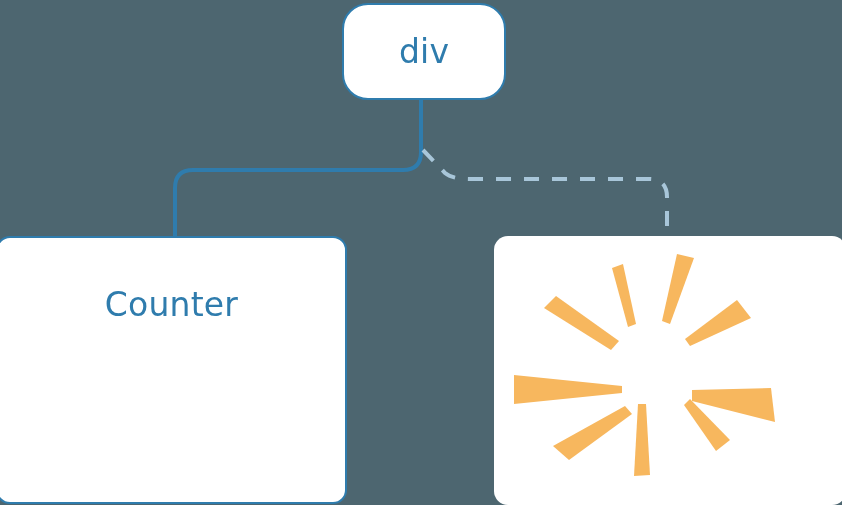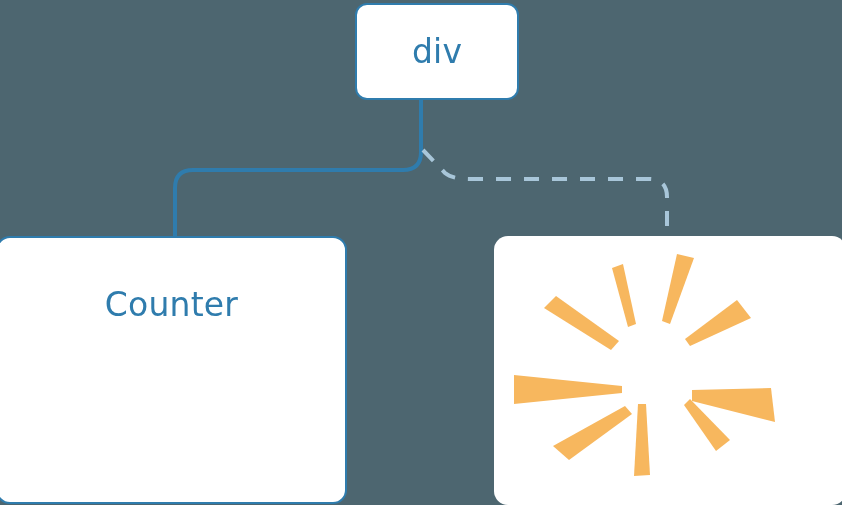--- a/index.html
+++ b/index.html
@@ -100,7 +100,7 @@
     <path d="M 423 150 L 445 173 Q 452 179 470 179 L 649 179 Q 667 179 667 197 L 667 240" fill="none" stroke="#a8c6d9" stroke-width="4" stroke-linecap="butt" stroke-dasharray="15 13"></path>
   </svg>
 
-  <div class="node bordered" id="node-div" style="left: 355px; top: 3px; width: 164px; height: 97px;">
+  <div class="node bordered" id="node-div" style="left: 342px; top: 3px; width: 164px; height: 97px; border-radius: 26px;">
     <span class="node-title">div</span>
   </div>
 

